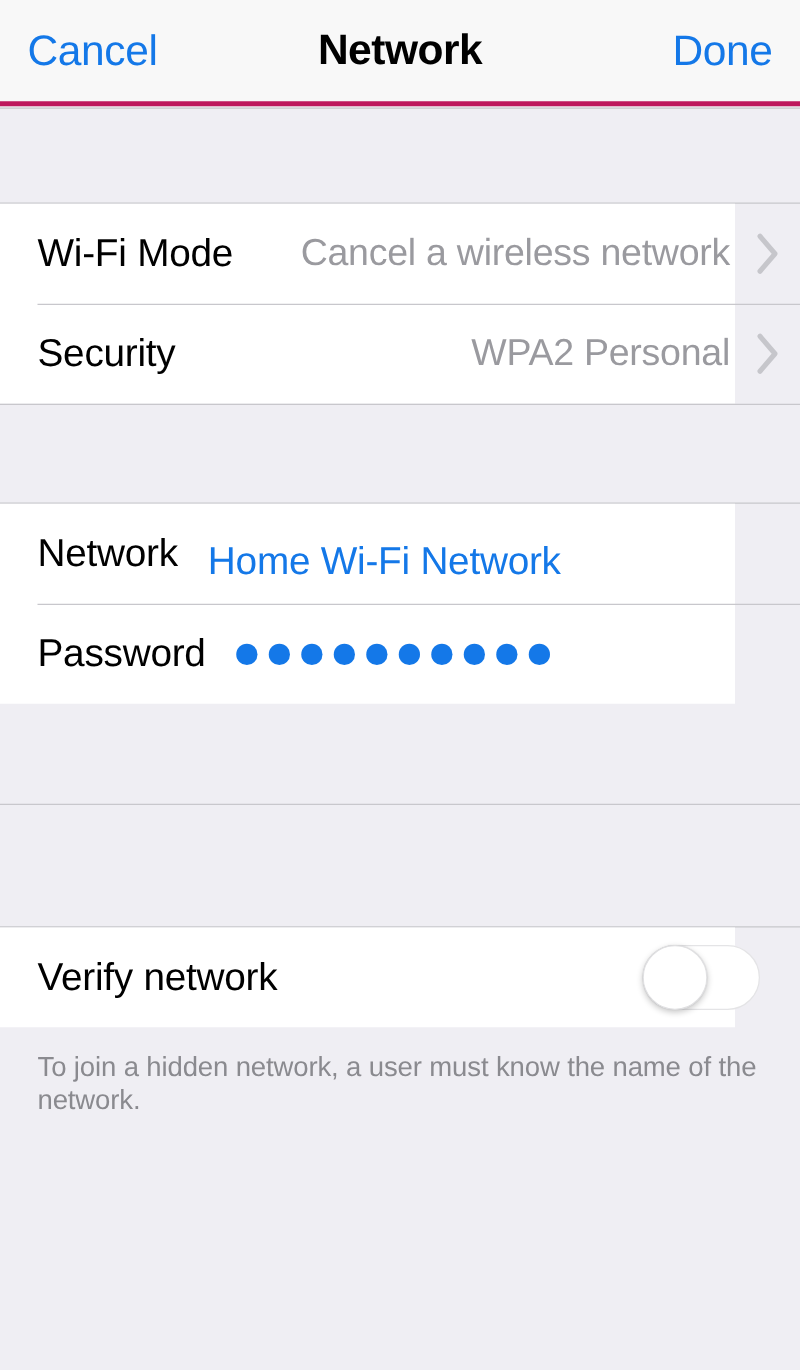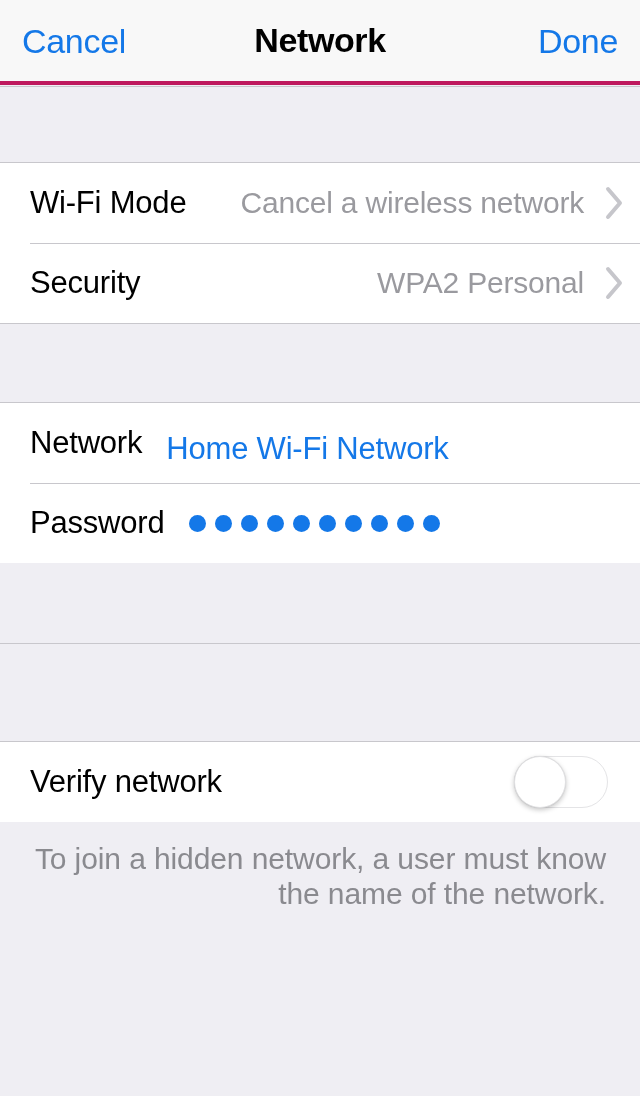--- a/index.html
+++ b/index.html
@@ -41,7 +41,7 @@
 
   
   .group {
-    position:absolute; left:0; width:640px; background:#FFFFFF;
+    position:absolute; left:0; width:588px; background:#FFFFFF;
   }
   .row {
     position:relative; width:640px; height:80px;

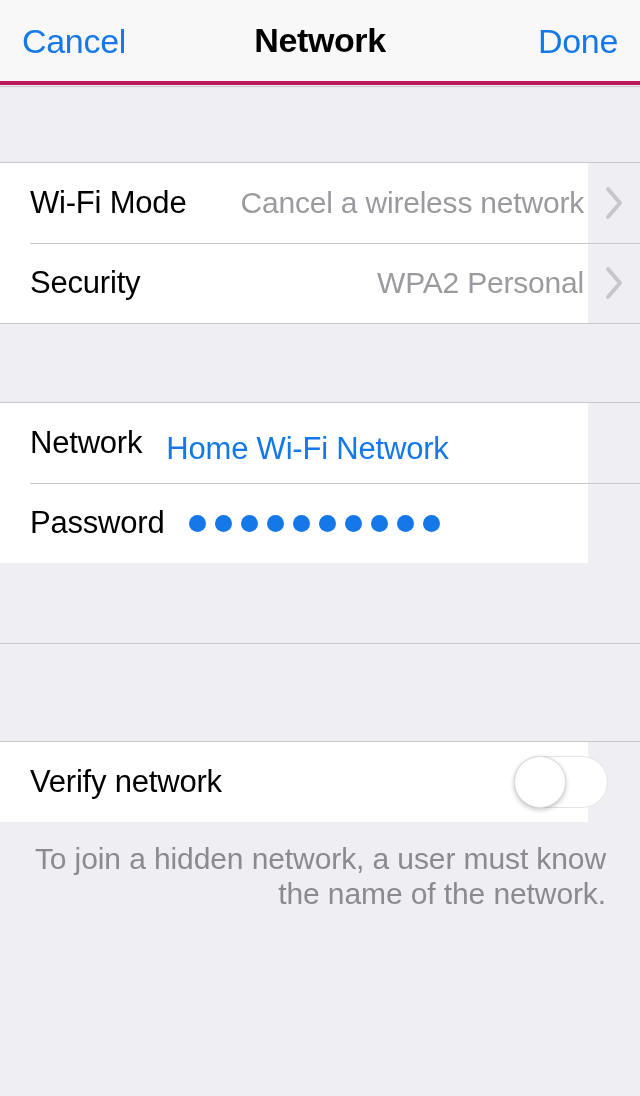--- a/index.html
+++ b/index.html
@@ -99,7 +99,7 @@
   .footer-note {
     position:absolute; left:0; width:640px;
     padding:0 34px 0 30px;
-    font-size:30px; line-height:1.18; color:#8A8A8F; letter-spacing:-0.1px;text-align:right;
+    font-size:22px; line-height:1.18; color:#8A8A8F; letter-spacing:-0.1px;
   }
 </style>
 </head>

